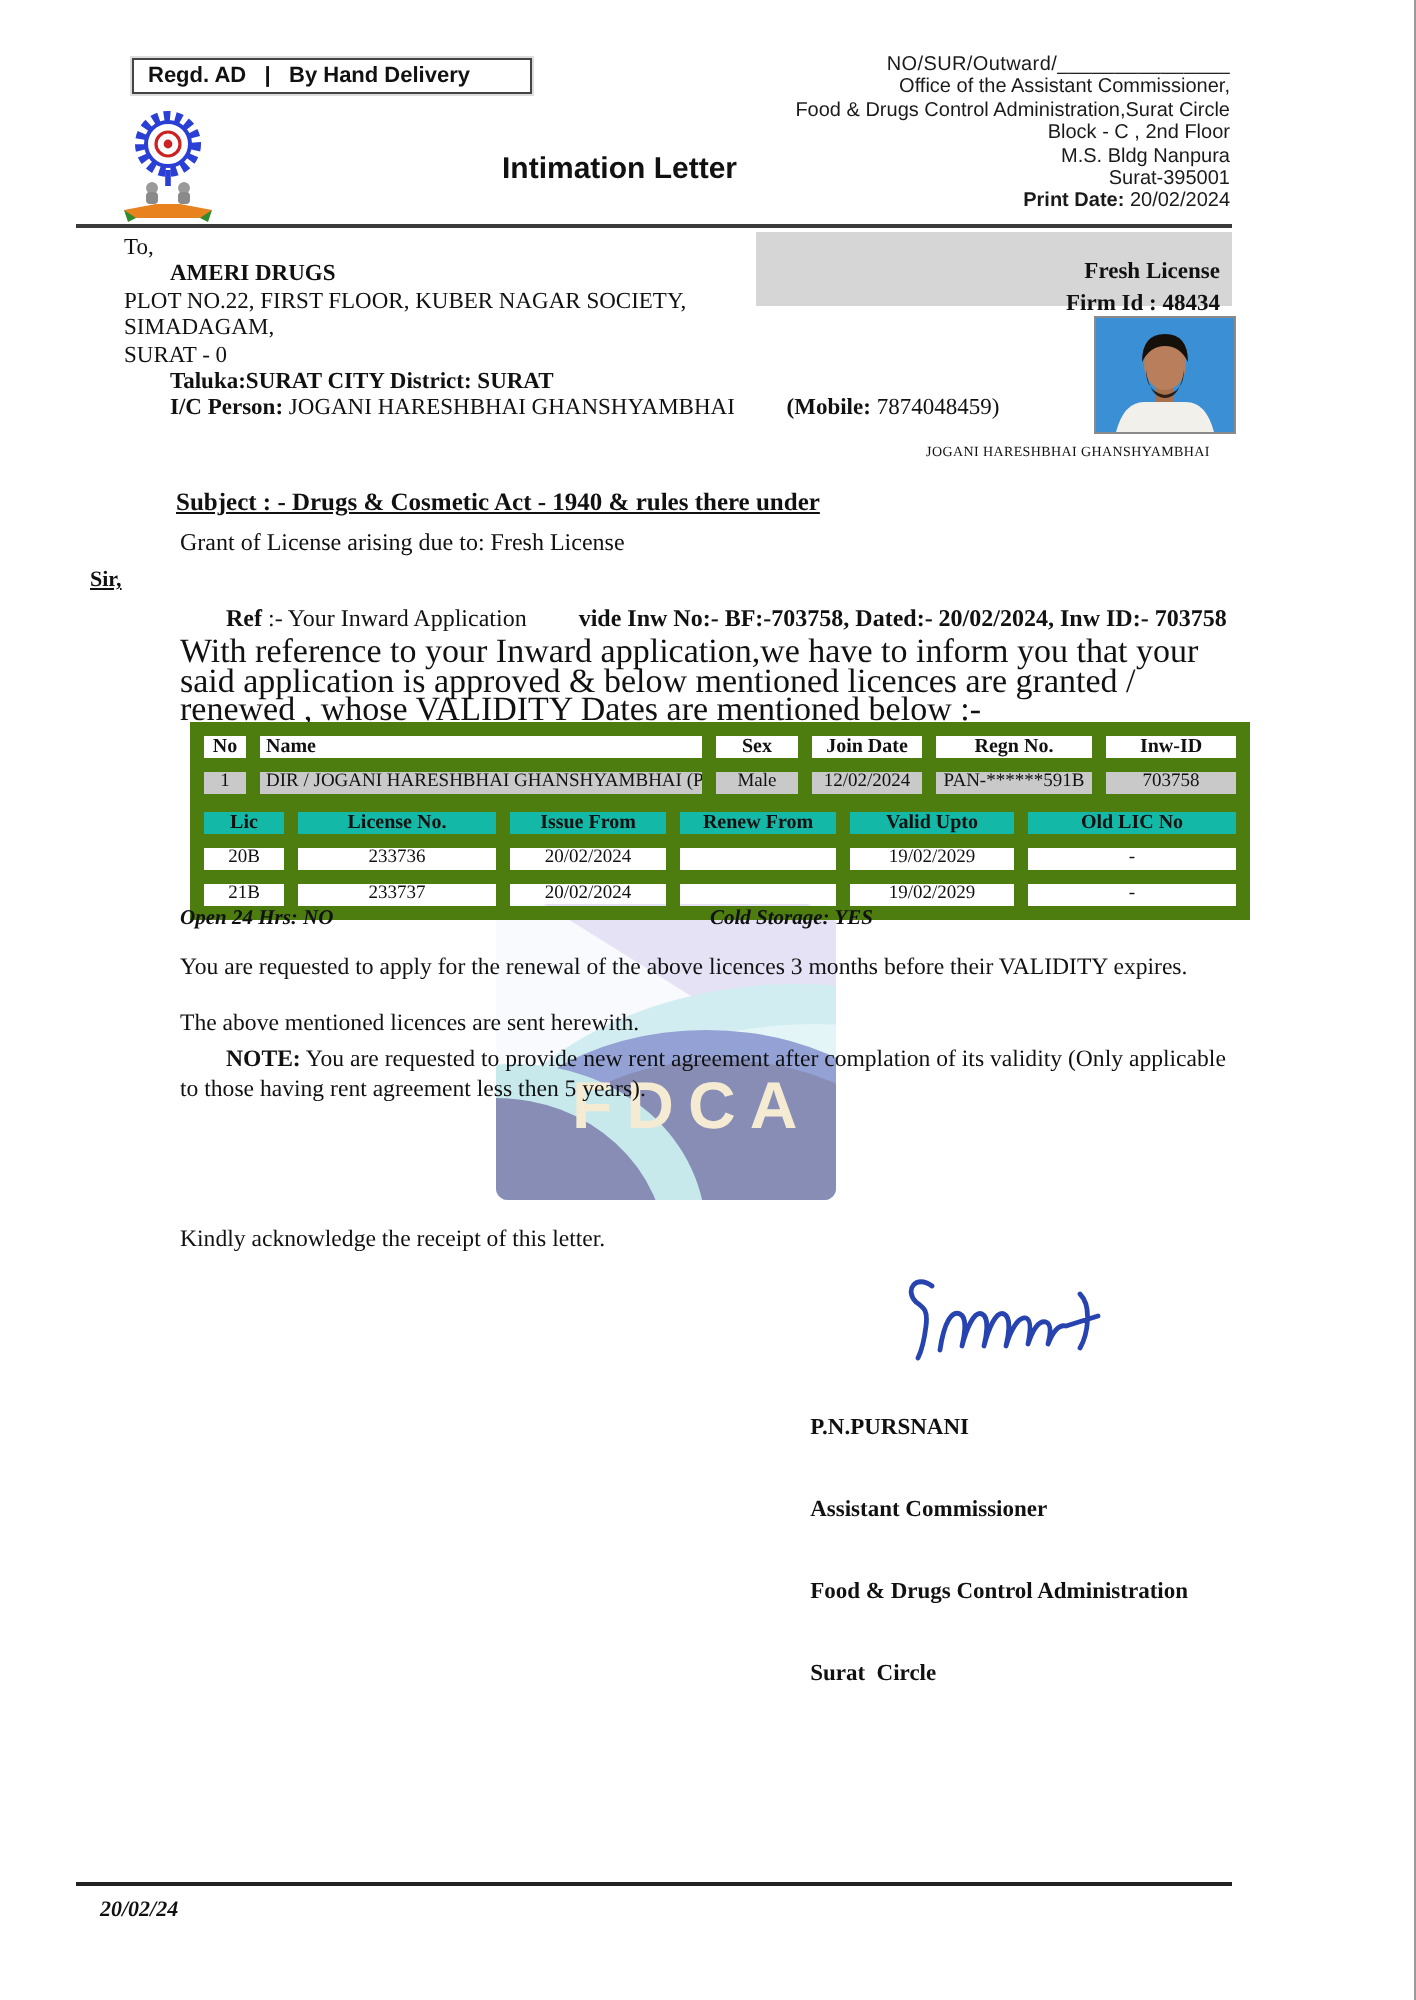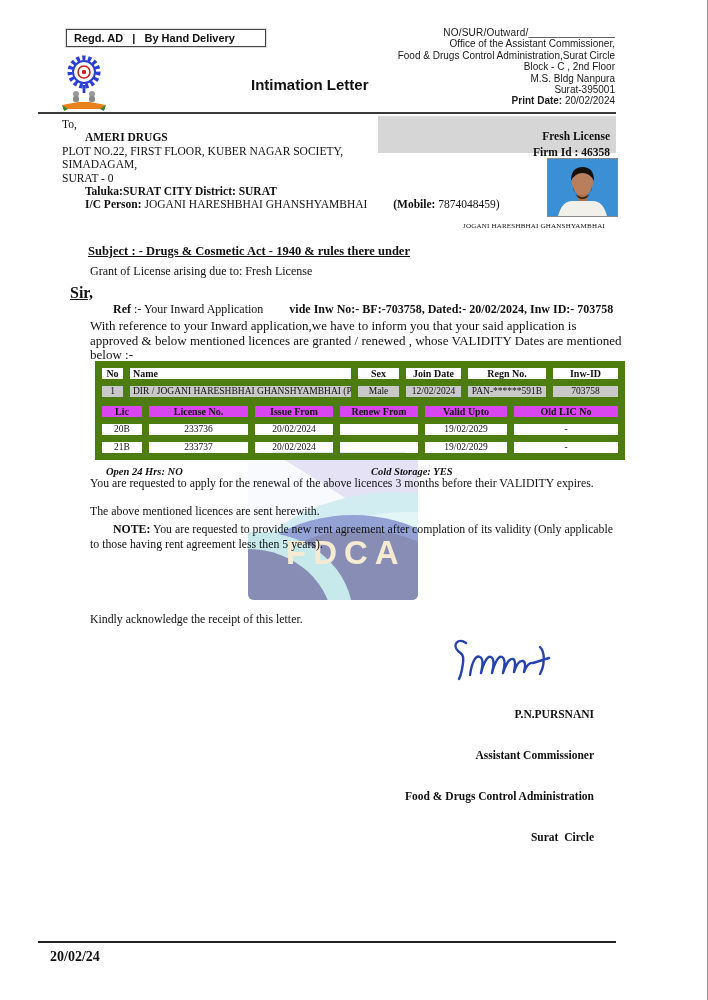--- a/index.html
+++ b/index.html
@@ -158,7 +158,7 @@
 
   <div class="license-box">
     <div>Fresh License</div>
-    <div>Firm Id : 46358</div>
+    <div>Firm Id : 48434</div>
   </div>
 
   <div class="recipient">

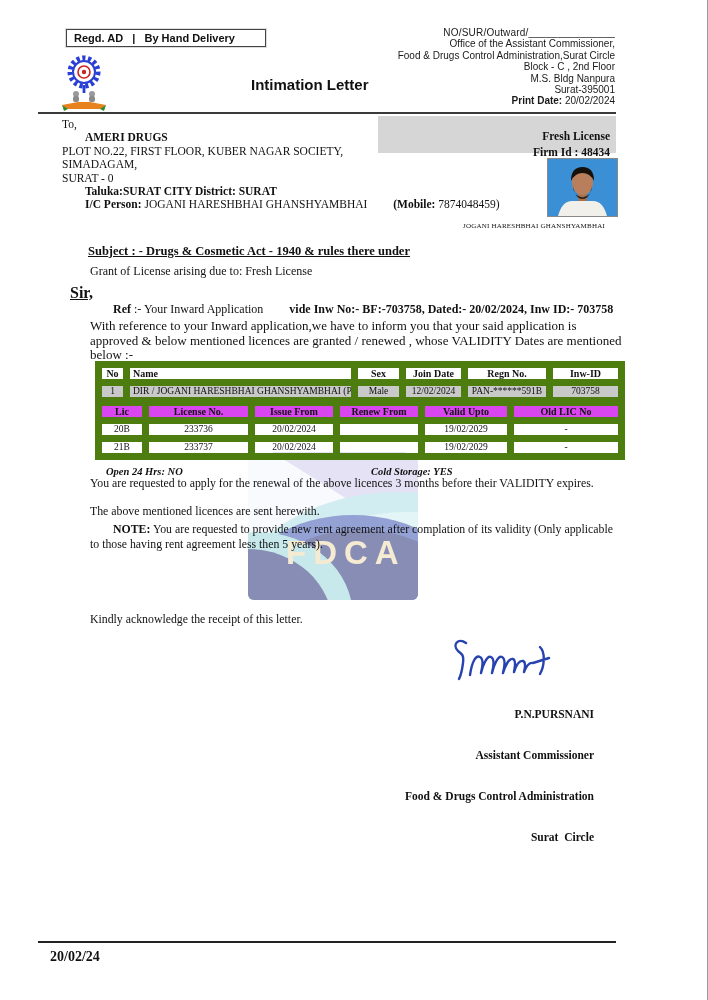--- a/index.html
+++ b/index.html
@@ -56,7 +56,7 @@
     text-decoration:underline;
   }
   .grant-line { position:absolute; left:90px; top:264px; font-size:12px; }
-  .salutation { position:absolute; left:70px; top:284px; font-size:16px; font-weight:bold;text-decoration:underline; }
+  .salutation { position:absolute; left:45px; top:284px; font-size:11px; font-weight:bold;text-decoration:underline; }
   .ref-line { position:absolute; left:90px; top:302px; font-size:12px; }
   .intro-para { position:absolute; left:90px; top:319px; width:535px; font-size:13px; line-height:14.6px; }
 

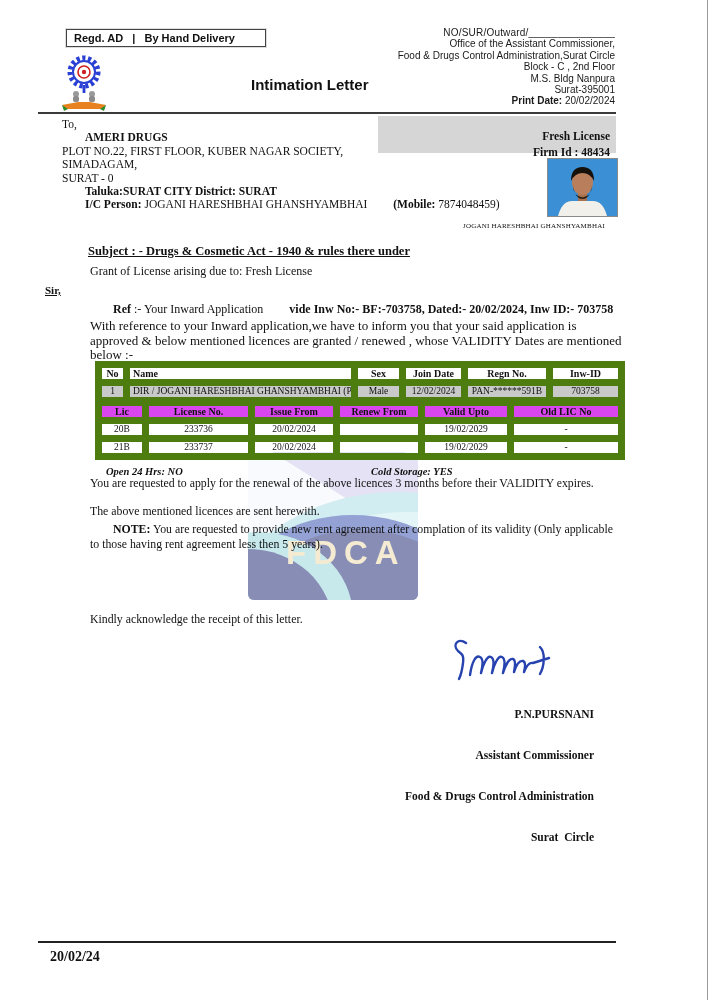--- a/index.html
+++ b/index.html
@@ -58,7 +58,7 @@
   .grant-line { position:absolute; left:90px; top:264px; font-size:12px; }
   .salutation { position:absolute; left:45px; top:284px; font-size:11px; font-weight:bold;text-decoration:underline; }
   .ref-line { position:absolute; left:90px; top:302px; font-size:12px; }
-  .intro-para { position:absolute; left:90px; top:319px; width:535px; font-size:13px; line-height:14.6px; }
+  .intro-para { position:absolute; left:90px; top:319px; width:535px; font-size:17px; line-height:14.6px; }
 
   table.doc { border-collapse:collapse; table-layout:fixed; }
   table.doc th, table.doc td {

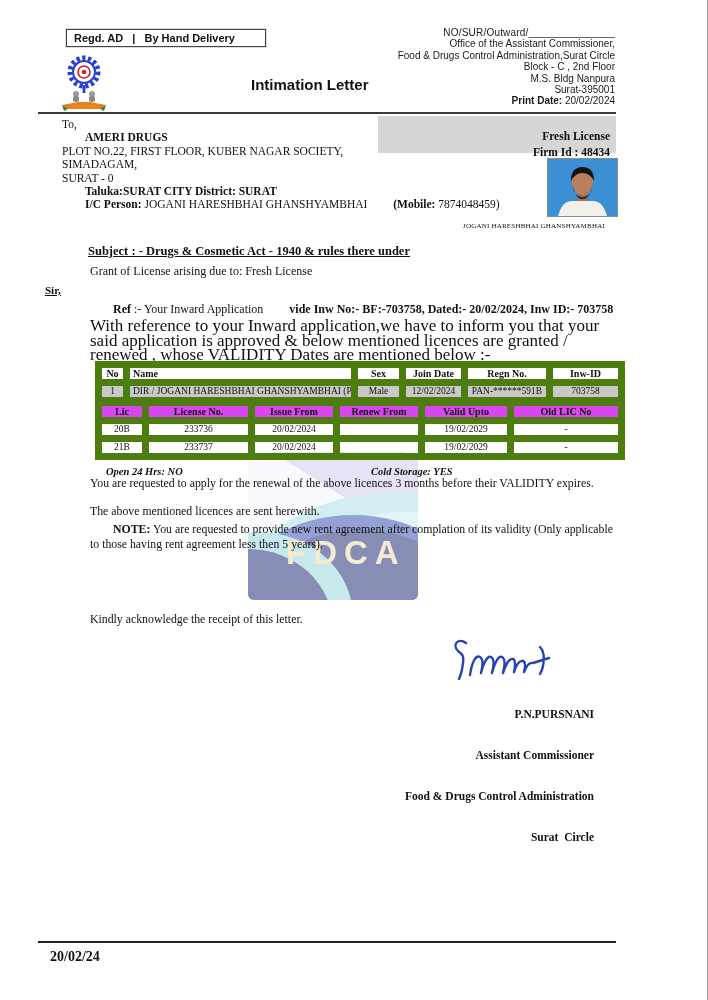--- a/index.html
+++ b/index.html
@@ -70,7 +70,7 @@
   .persons-table .name-col { text-align:left;margin-top:33px; }
   .persons-table tr.hl td { background:#c9c9c9; }
   .licenses-table { position:absolute; left:95px; top:399px; width:523px; }
-  .licenses-table th { background:#d946ef; }
+  .licenses-table th { background:#14b8a6; }
   .licenses-table td { height:12px; line-height:12px; }
 
   .flag { position:absolute; top:466px; font-size:10.5px; font-weight:bold; font-style:italic;margin-left:16px; }

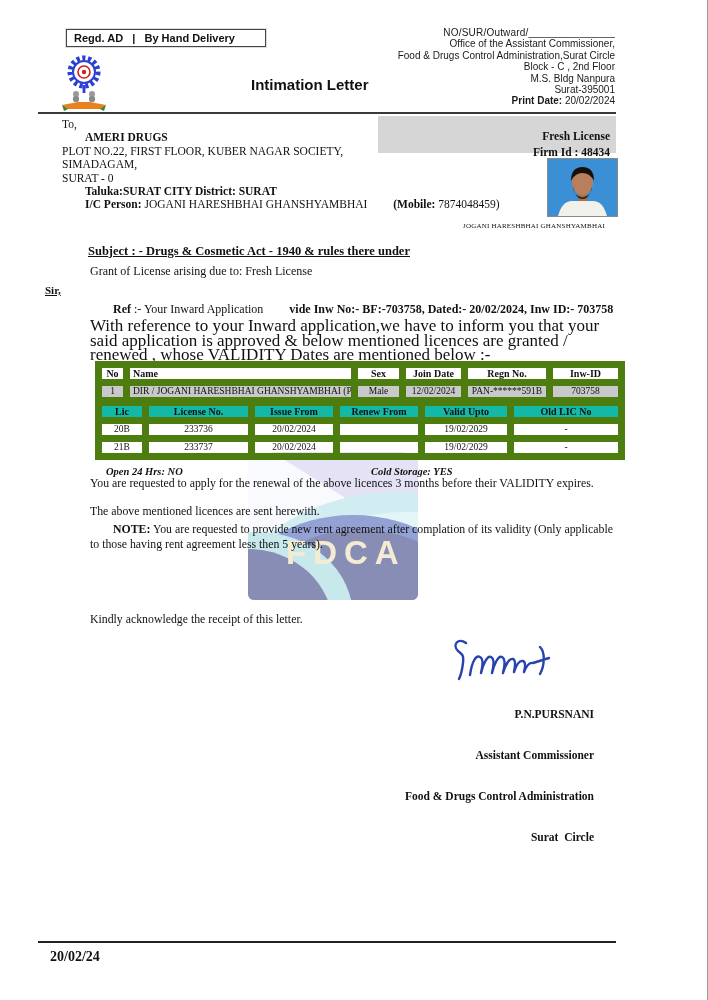--- a/index.html
+++ b/index.html
@@ -73,7 +73,7 @@
   .licenses-table th { background:#14b8a6; }
   .licenses-table td { height:12px; line-height:12px; }
 
-  .flag { position:absolute; top:466px; font-size:10.5px; font-weight:bold; font-style:italic;margin-left:16px; }
+  .flag { position:absolute; top:454px; font-size:10.5px; font-weight:bold; font-style:italic; }
   .flag.open24 { left:90px; }
   .flag.cold { left:355px; }
 

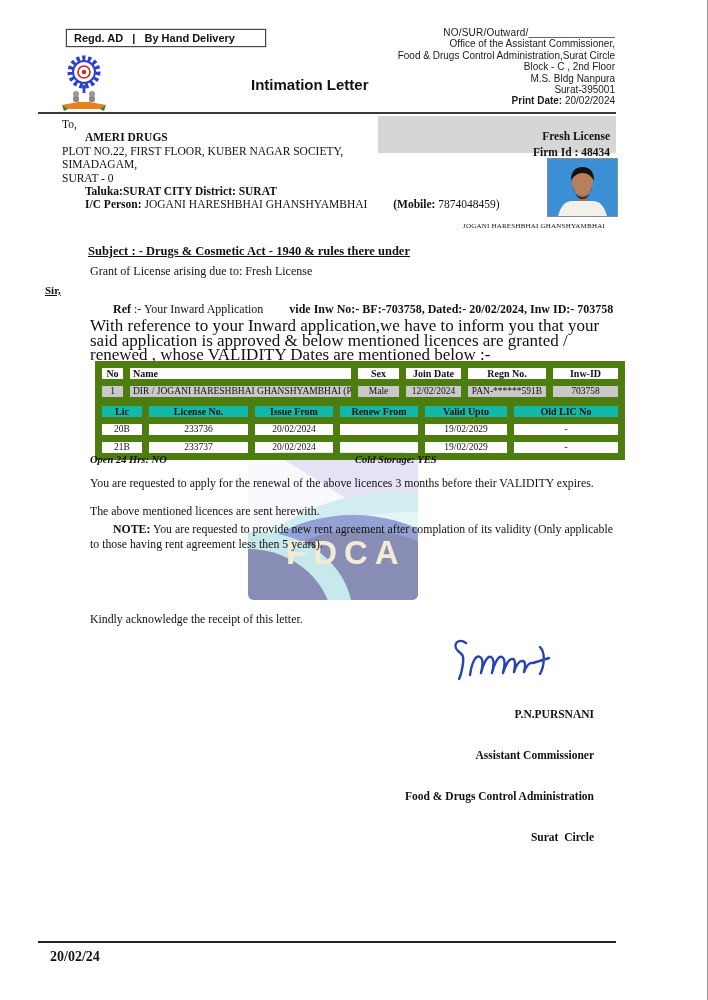--- a/index.html
+++ b/index.html
@@ -88,7 +88,7 @@
   .signature { position:absolute; left:450px; top:633px; width:150px; height:50px; }
 
   .signatory {
-    position:absolute; right:113px; top:681px; text-align:right;
+    position:absolute; right:113px; top:681px; text-align:left;
     font-size:11.5px; font-weight:bold; line-height:13.6px; white-space:pre;
   }
 

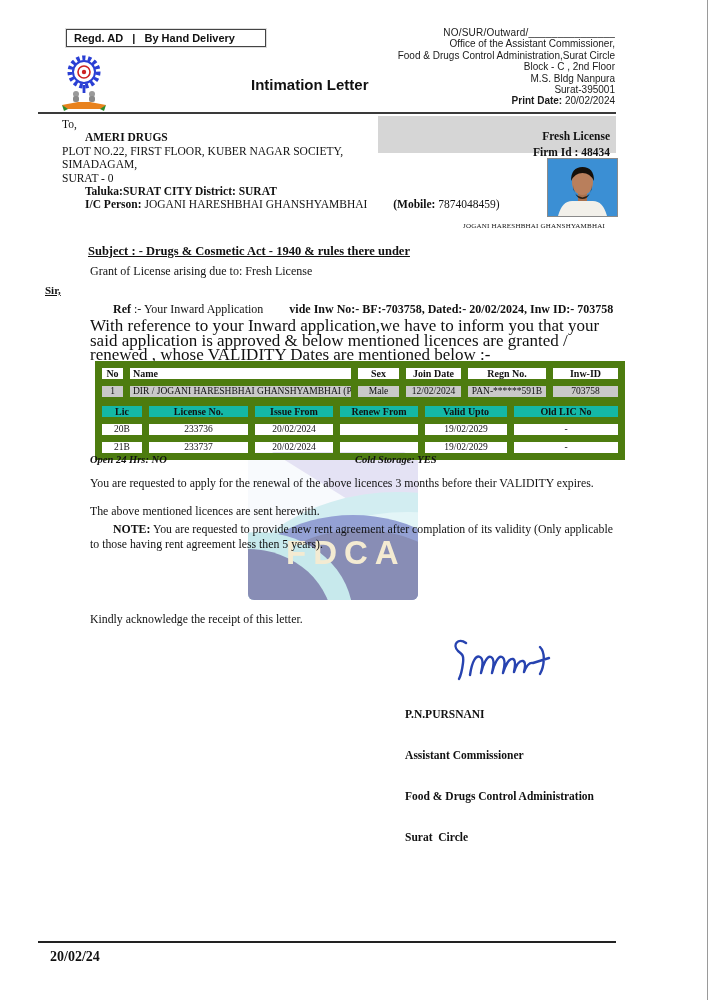--- a/index.html
+++ b/index.html
@@ -93,7 +93,7 @@
   }
 
   .footer-rule { position:absolute; left:38px; top:941px; width:578px; border-top:2px solid #222; }
-  .footer-date { position:absolute; left:50px; top:949px; font-size:14px; font-weight:bold; }
+  .footer-date { position:absolute; left:50px; top:949px; font-size:11px; font-weight:bold; font-style:italic; }
 </style>
 </head>
 <body>

